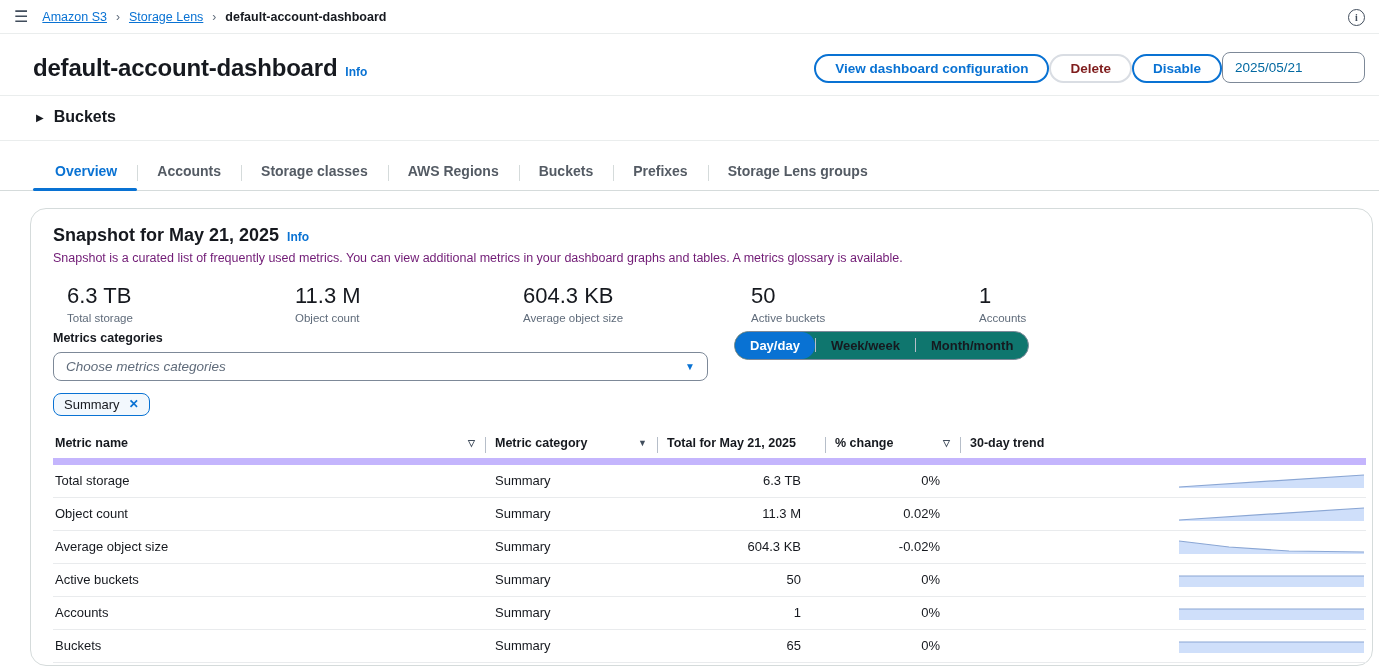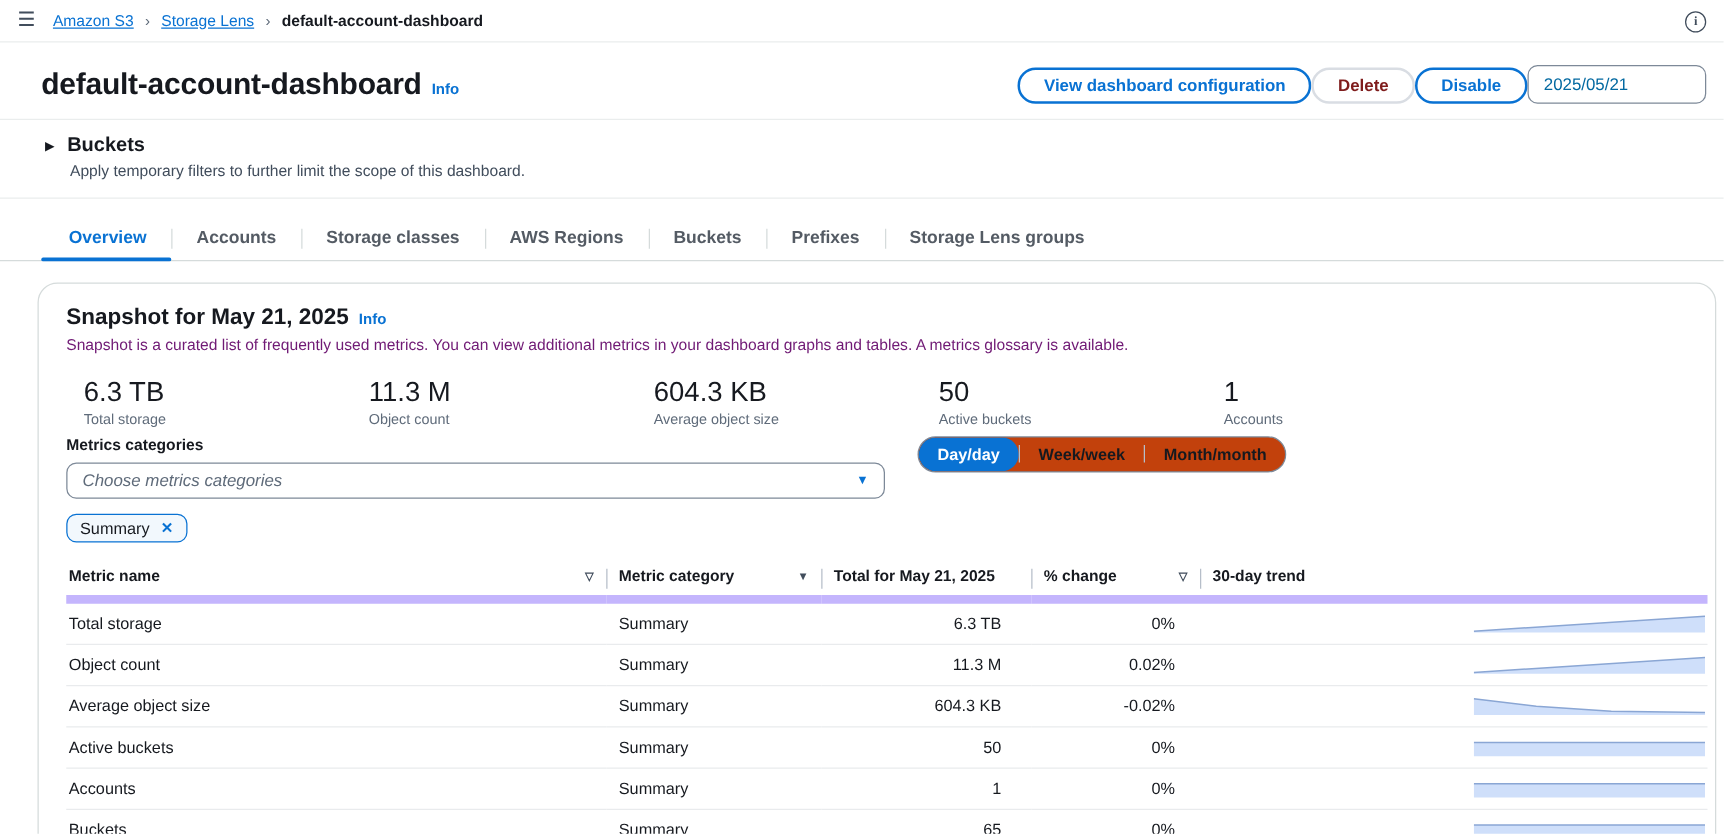--- a/index.html
+++ b/index.html
@@ -115,7 +115,6 @@
     <span class="caret-right">▶</span>
     <span class="filters-title">Buckets</span>
   </div>
-  <div class="filters-desc">Apply temporary filters to further limit the scope of this dashboard.</div>
 </div>
 
 <div class="tabs">

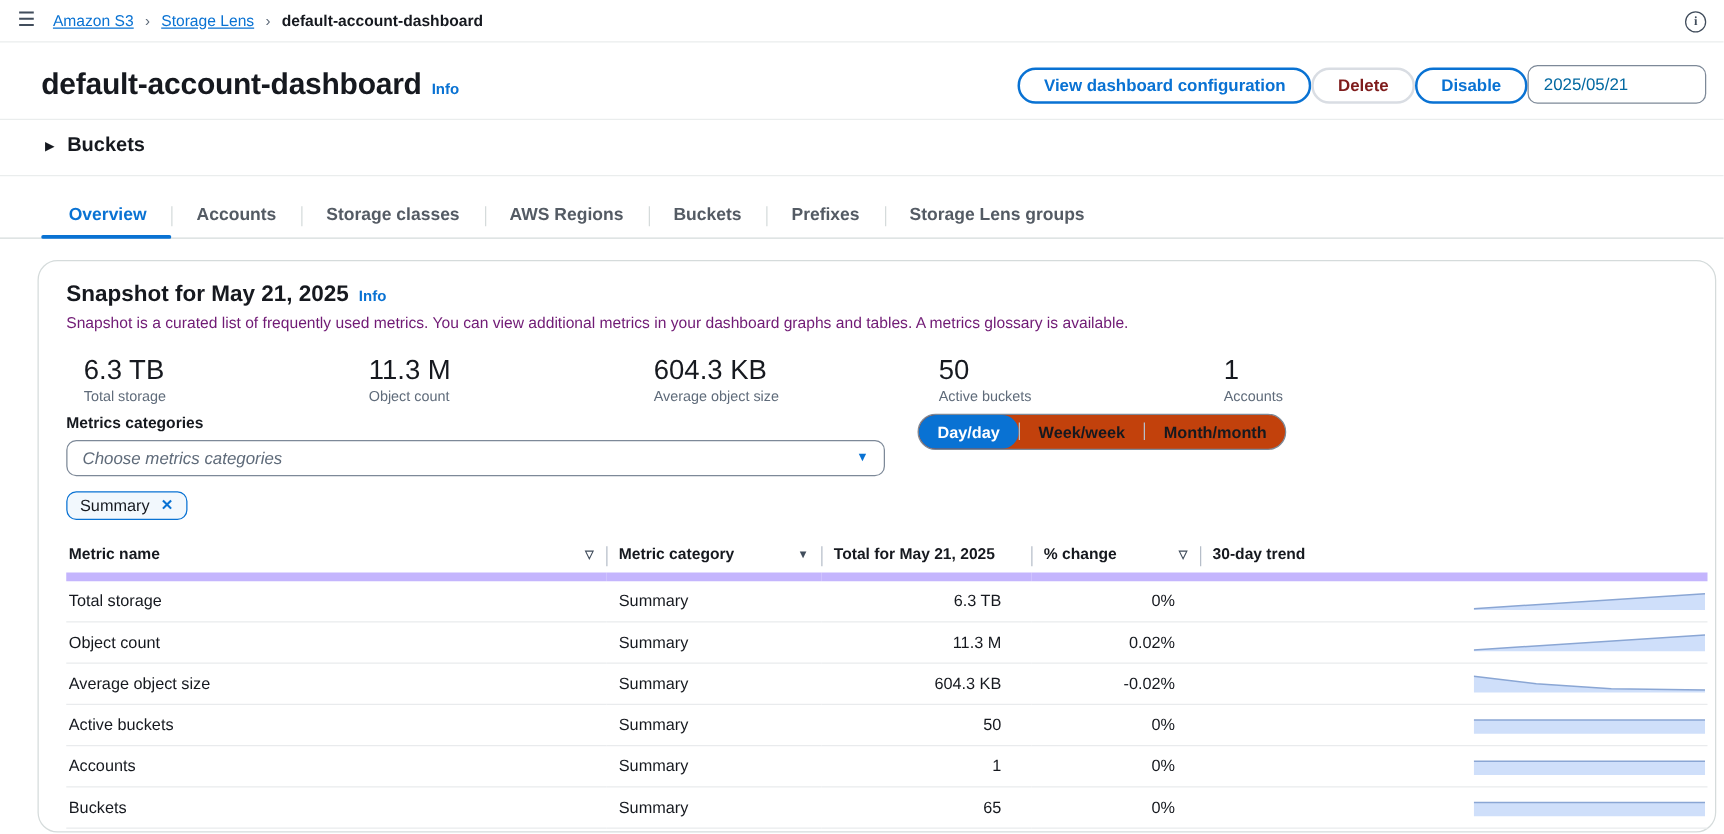--- a/index.html
+++ b/index.html
@@ -58,7 +58,7 @@
   .select{display:flex;align-items:center;width:655px;height:29px;border:1px solid #7d8998;border-radius:8px;padding:0 12px;cursor:pointer;background:#fff}
   .select-placeholder{font-style:italic;color:#5f6b7a;font-size:13.5px}
   .select-caret{margin-left:auto;color:#0972d3;font-size:10px}
-  .segmented{display:inline-flex;align-items:center;border:1px solid #7d8998;border-radius:16px;height:29px;overflow:hidden;background:#c2410c}
+  .segmented{display:inline-flex;align-items:center;border:1px solid #7d8998;border-radius:16px;height:29px;overflow:hidden;background:#0f766e}
   .segment{padding:0 15px;font-size:13px;font-weight:700;color:#16191f;cursor:pointer;height:100%;display:flex;align-items:center}
   .segment.selected{background:#0972d3;color:#fff;border-radius:15px}
   .seg-divider{width:1px;height:14px;background:#b6bec9}

